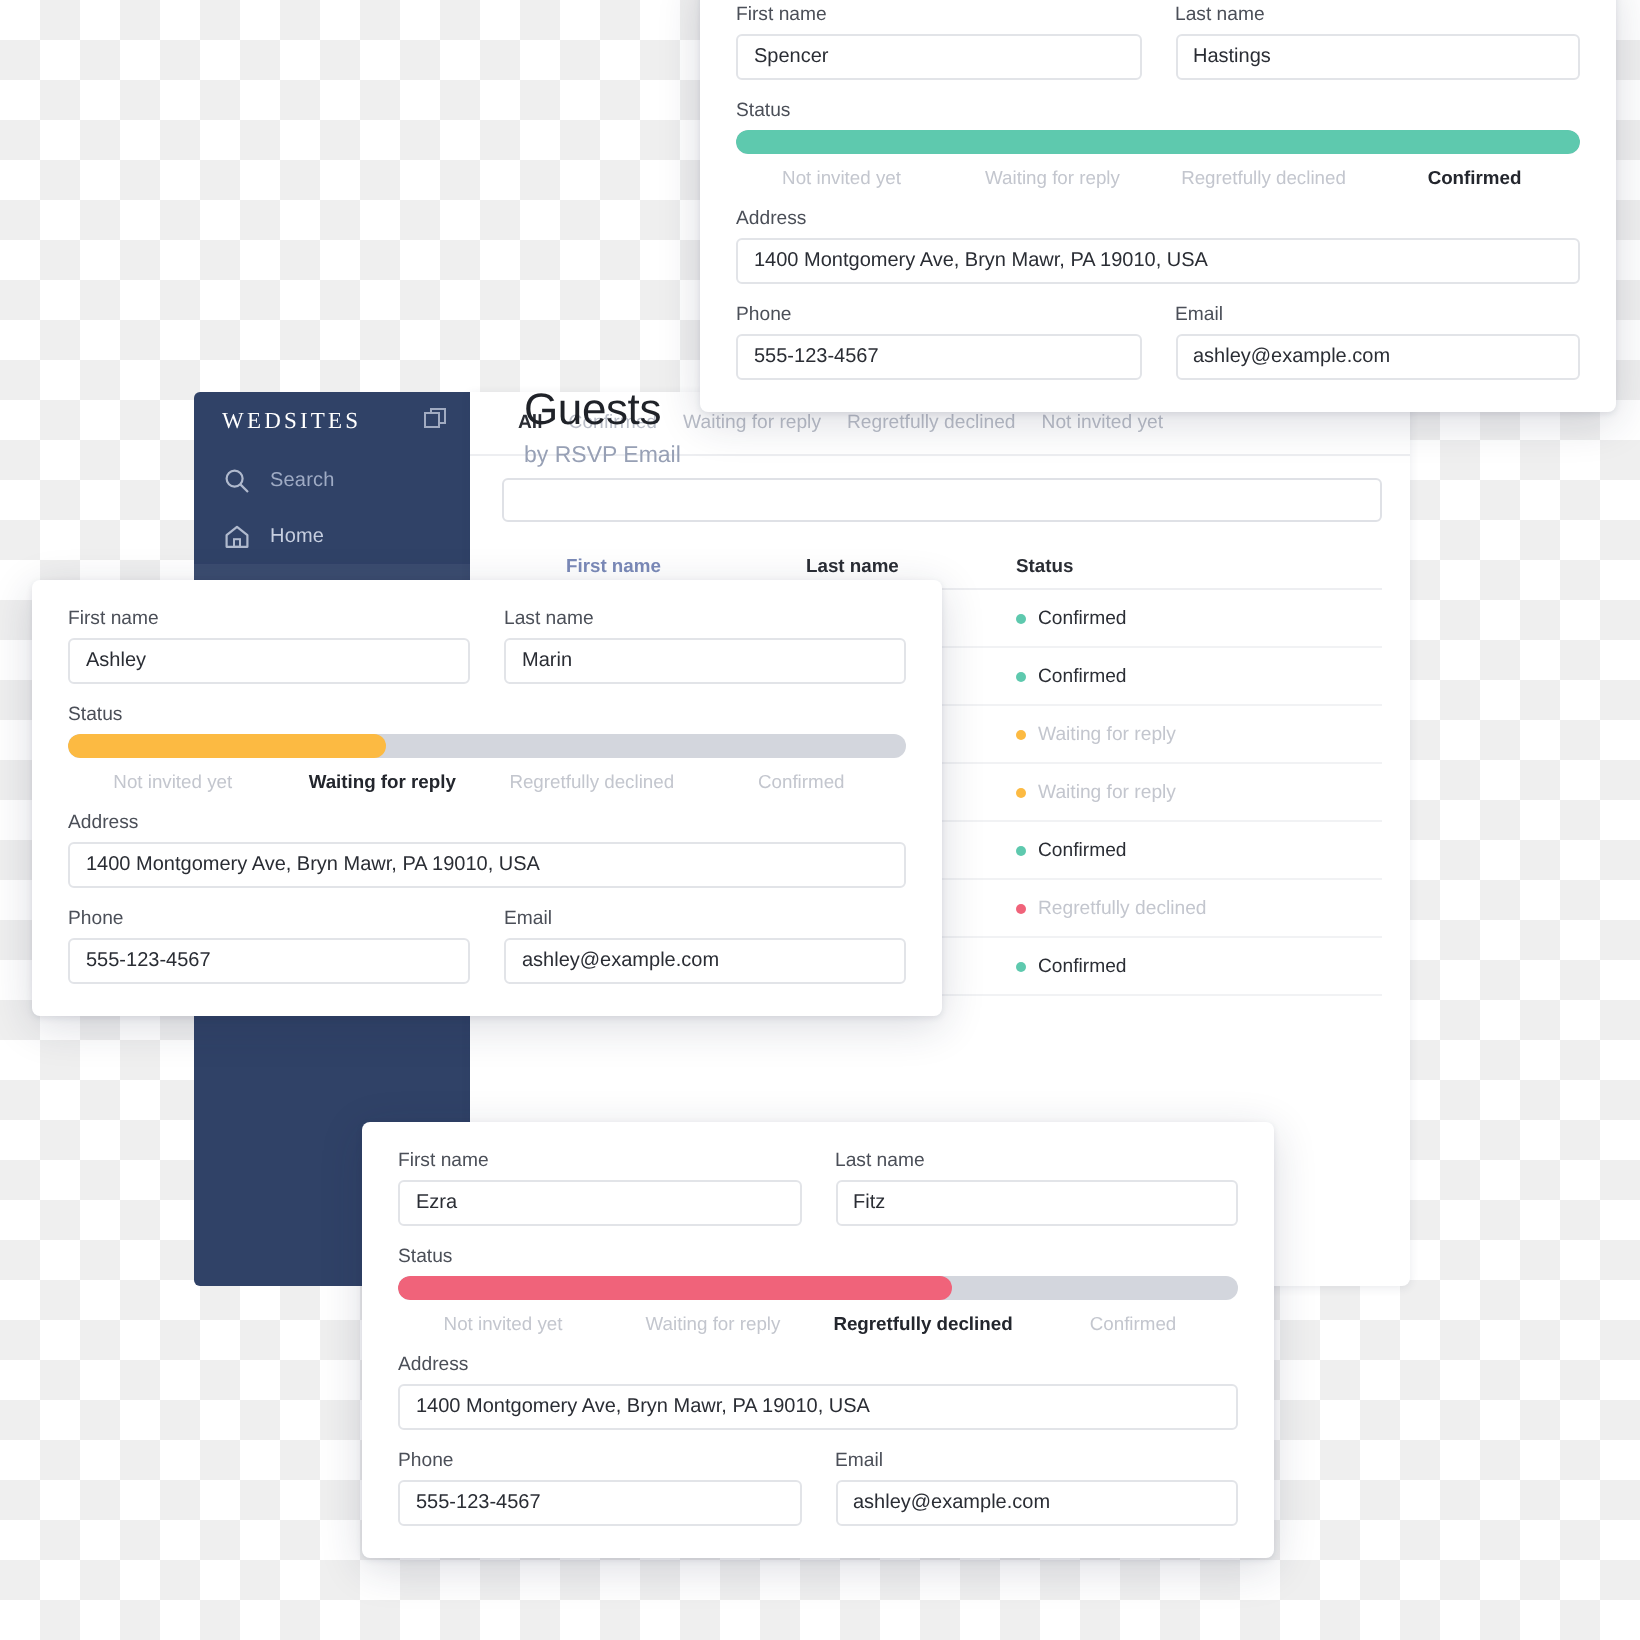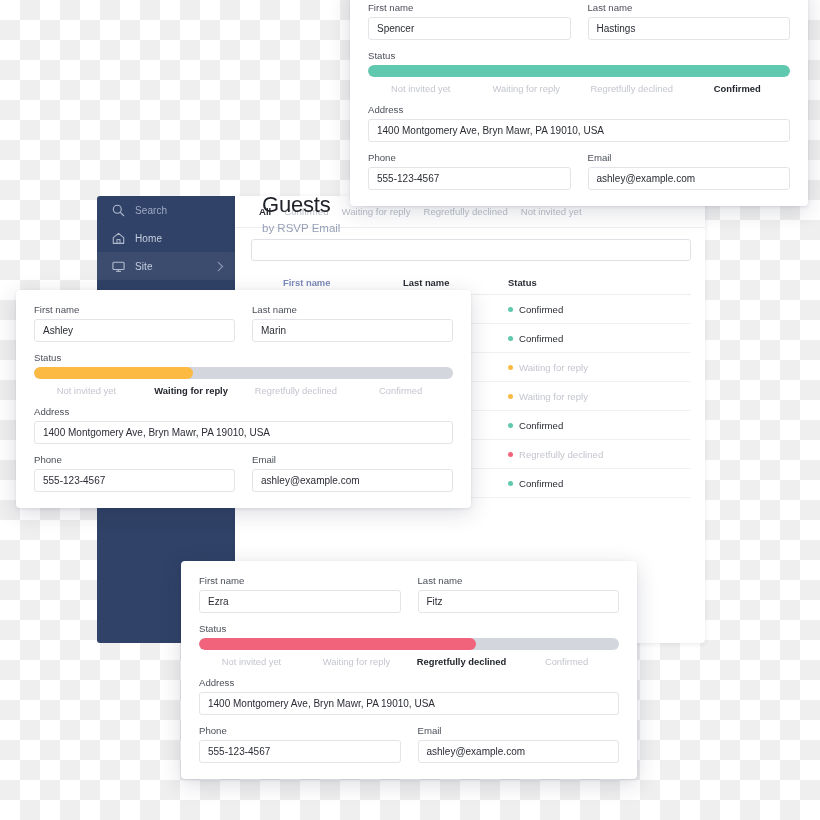--- a/index.html
+++ b/index.html
@@ -263,6 +263,15 @@
   <div id="app-window">
 
     <div id="sidebar">
+      <div id="brand-bar">
+        <span id="brand-text">WEDSITES</span>
+        <span id="brand-icon">
+          <svg width="11" height="11" viewBox="0 0 11 11">
+            <rect x="0.5" y="2.5" width="7" height="7" fill="none" stroke="#c7cfe0" stroke-width="1"></rect>
+            <path d="M3.5 2.5 V0.5 H10.5 V7.5 H7.5" fill="none" stroke="#c7cfe0" stroke-width="1"></path>
+          </svg>
+        </span>
+      </div>
 
       <div class="nav-item" id="nav-search">
         <span class="nav-icon">

